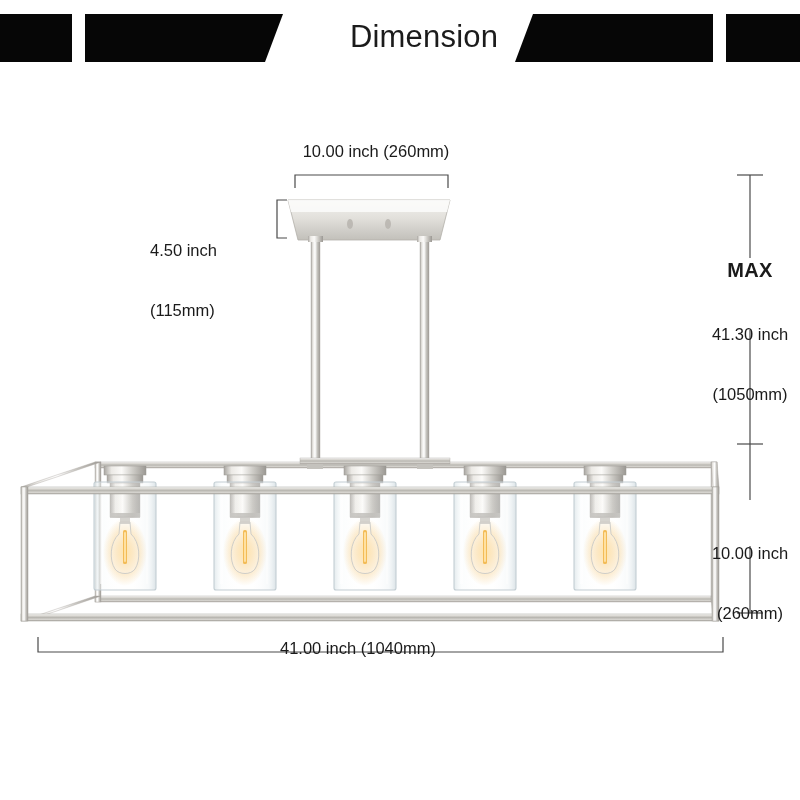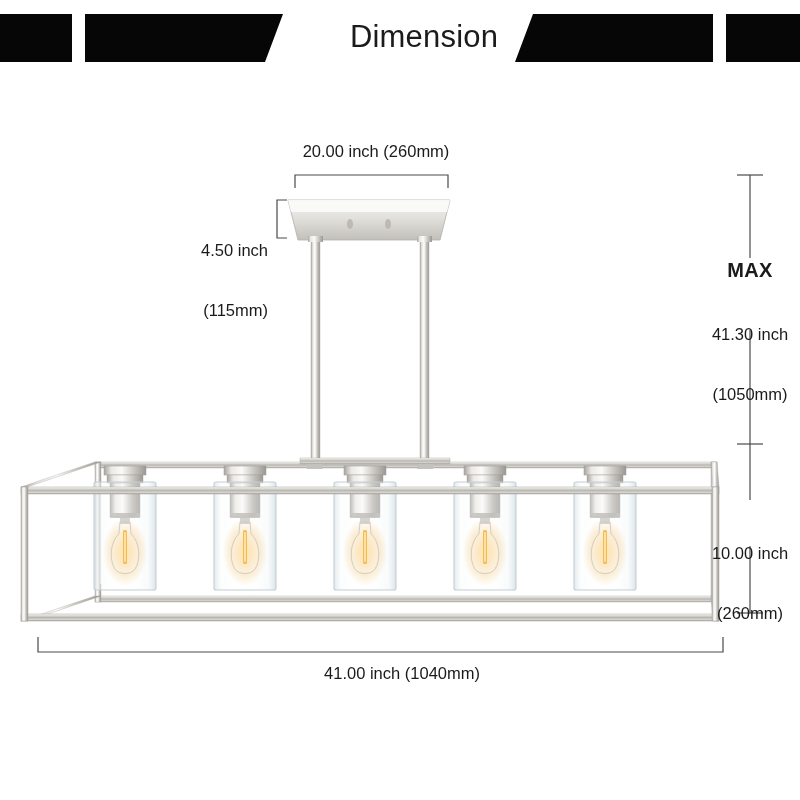--- a/index.html
+++ b/index.html
@@ -270,7 +270,7 @@
 
   </svg>
 
-  <div class="dim-label" id="label-canopy-width">20.00 inch (260mm)</div>
+  <div class="dim-label" id="label-canopy-width">10.00 inch (260mm)</div>
 
   <div class="dim-label" id="label-canopy-height">
     <span class="lbl-line">4.50 inch</span>

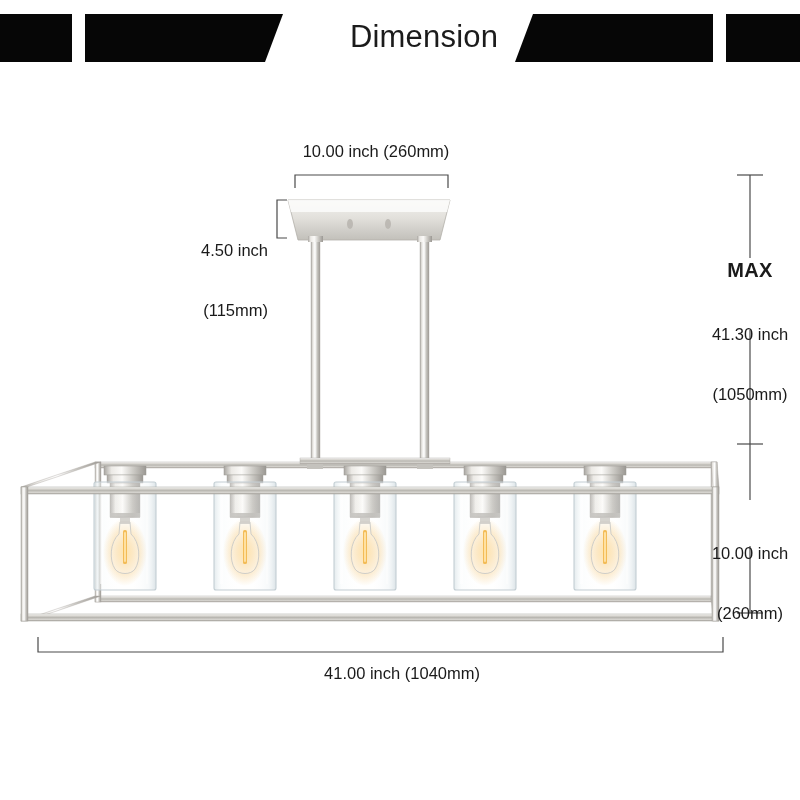--- a/index.html
+++ b/index.html
@@ -60,7 +60,7 @@
   #label-canopy-height {
     left: 150px; top: 200px;
     width: 118px;
-    text-align: right;
+    text-align: left;
   }
   #label-max-title {
     left: 700px; top: 260px;

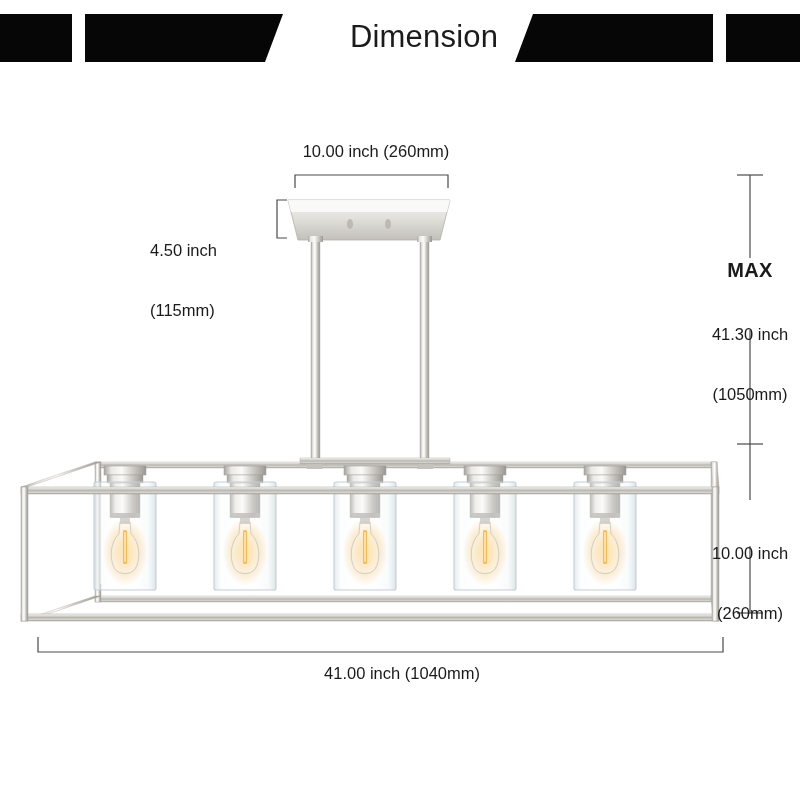--- a/index.html
+++ b/index.html
@@ -81,9 +81,9 @@
     text-align: center;
   }
   #label-total-width {
-    left: 280px; top: 663px;
+    left: 280px; top: 638px;
     width: 200px;
-    text-align: right;
+    text-align: left;
   }
   .lbl-line { display: block; }
 </style>

